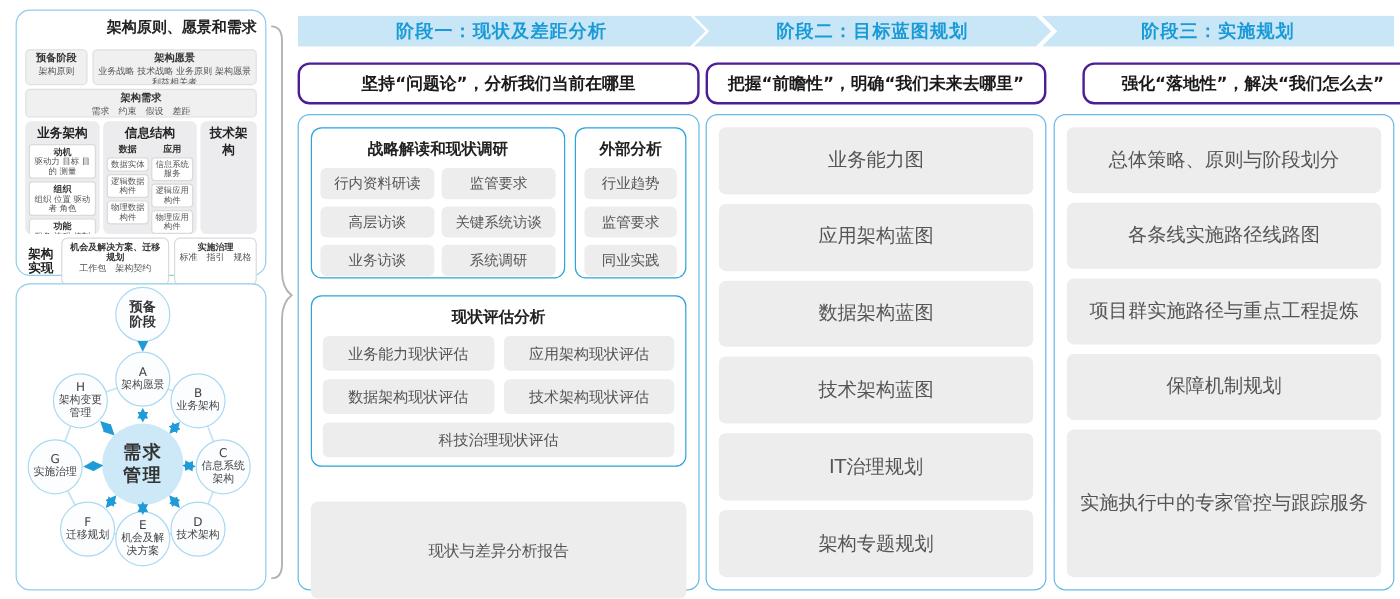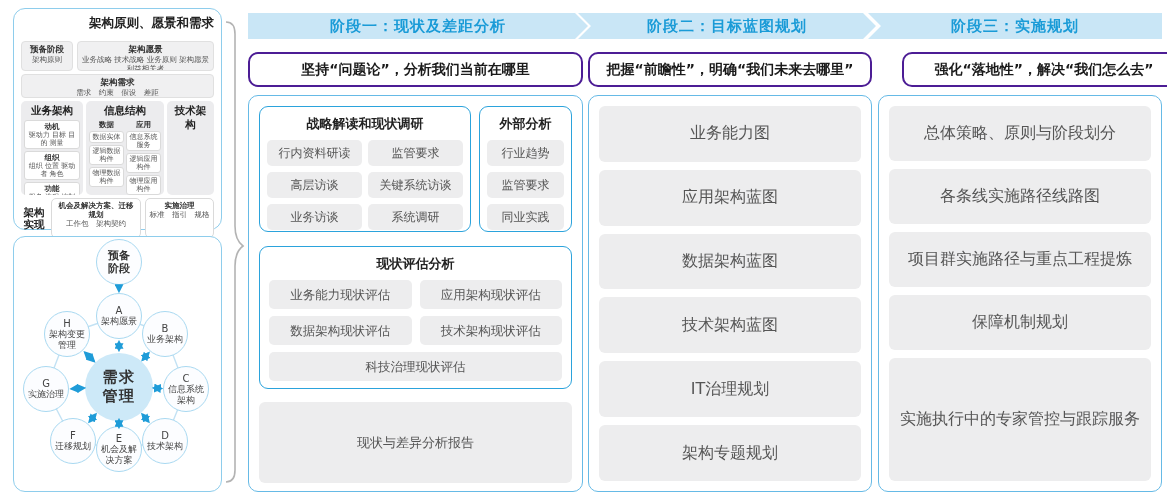--- a/index.html
+++ b/index.html
@@ -93,7 +93,7 @@
   .assess-grid{display:grid;grid-template-columns:1fr 1fr;gap:7px 8px;}
   .assess-grid .gitem{height:29px;line-height:29px;font-size:12.5px;}
   .assess-grid > :last-child{grid-column:1/-1;}
-  .report{margin-top:13px;height:81px;background:#ededee;border-radius:6px;display:flex;
+  .report{margin-top:29px;height:81px;background:#ededee;border-radius:6px;display:flex;
           align-items:center;justify-content:center;font-size:13px;color:#555;}
   
   .stack{display:flex;flex-direction:column;gap:8px;height:100%;}

